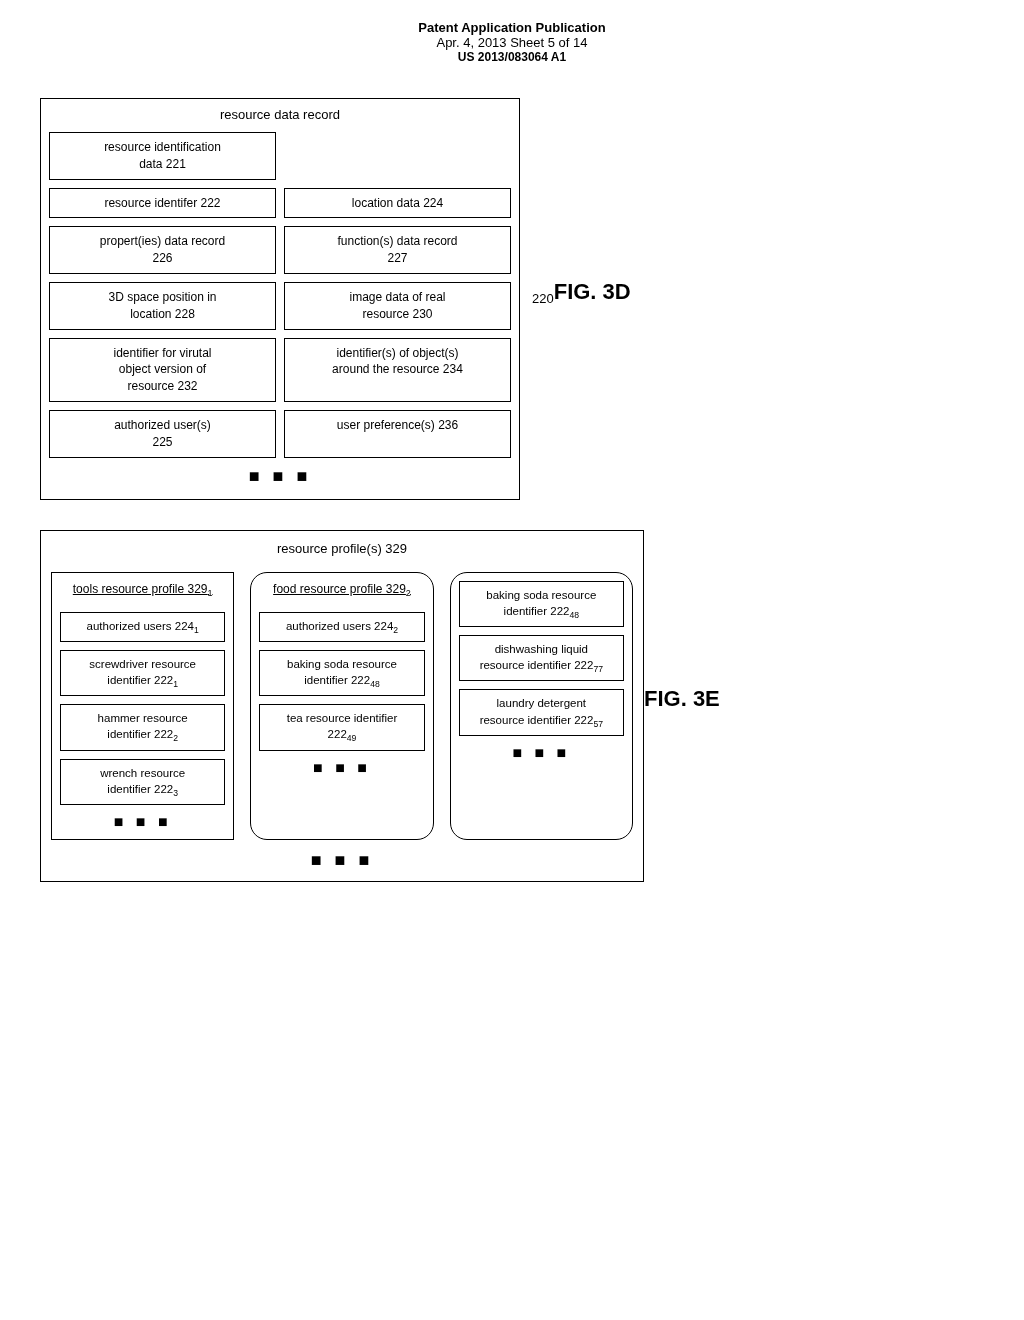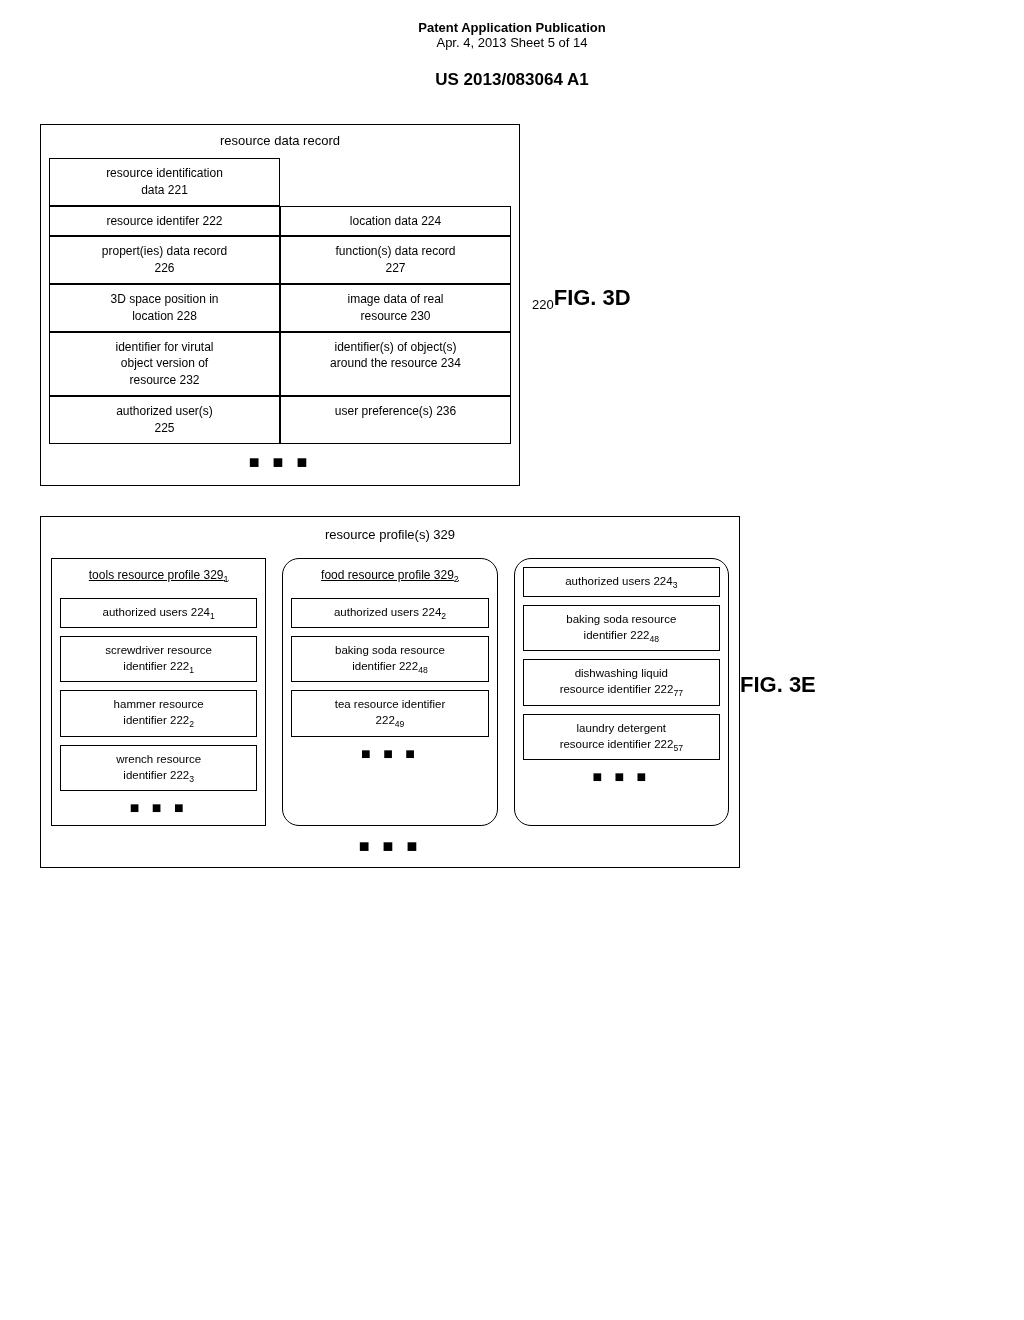--- a/index.html
+++ b/index.html
@@ -25,7 +25,7 @@
 
     .header-left { font-weight: bold; }
     .header-center { font-size: 13px; }
-    .header-right { font-size: 17px; font-weight: bold; margin-top: 20px; }
+    .header-right { font-size: 12px; font-weight: bold; }
 
     
     .fig-container {

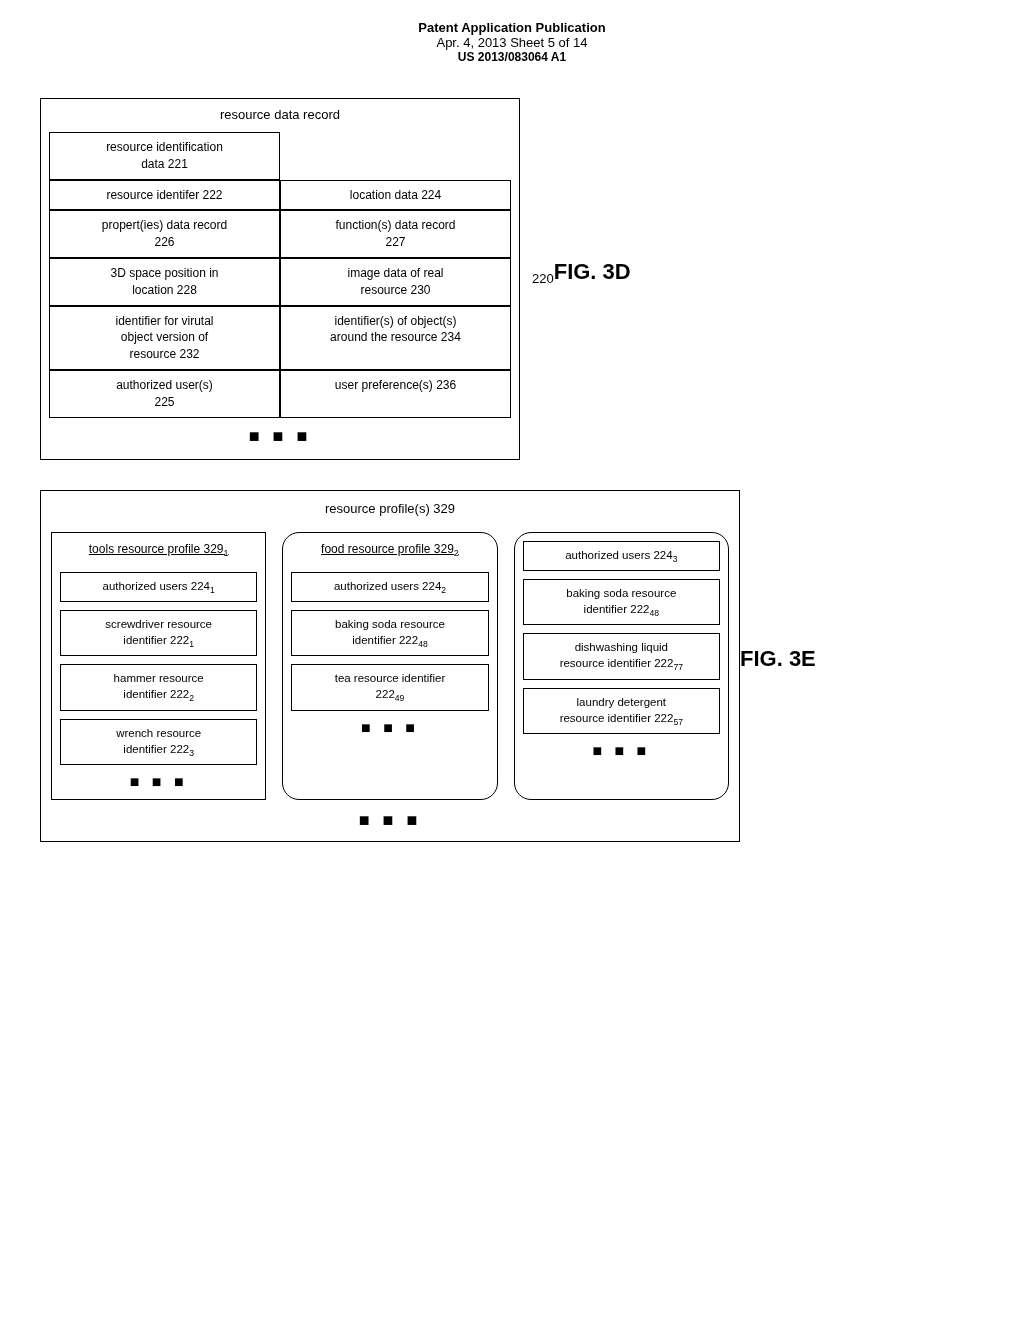--- a/index.html
+++ b/index.html
@@ -65,6 +65,7 @@
     .rdr-grid {
       display: grid;
       grid-template-columns: 1fr 1fr;
+      gap: 8px;
     }
 
     .rdr-cell {

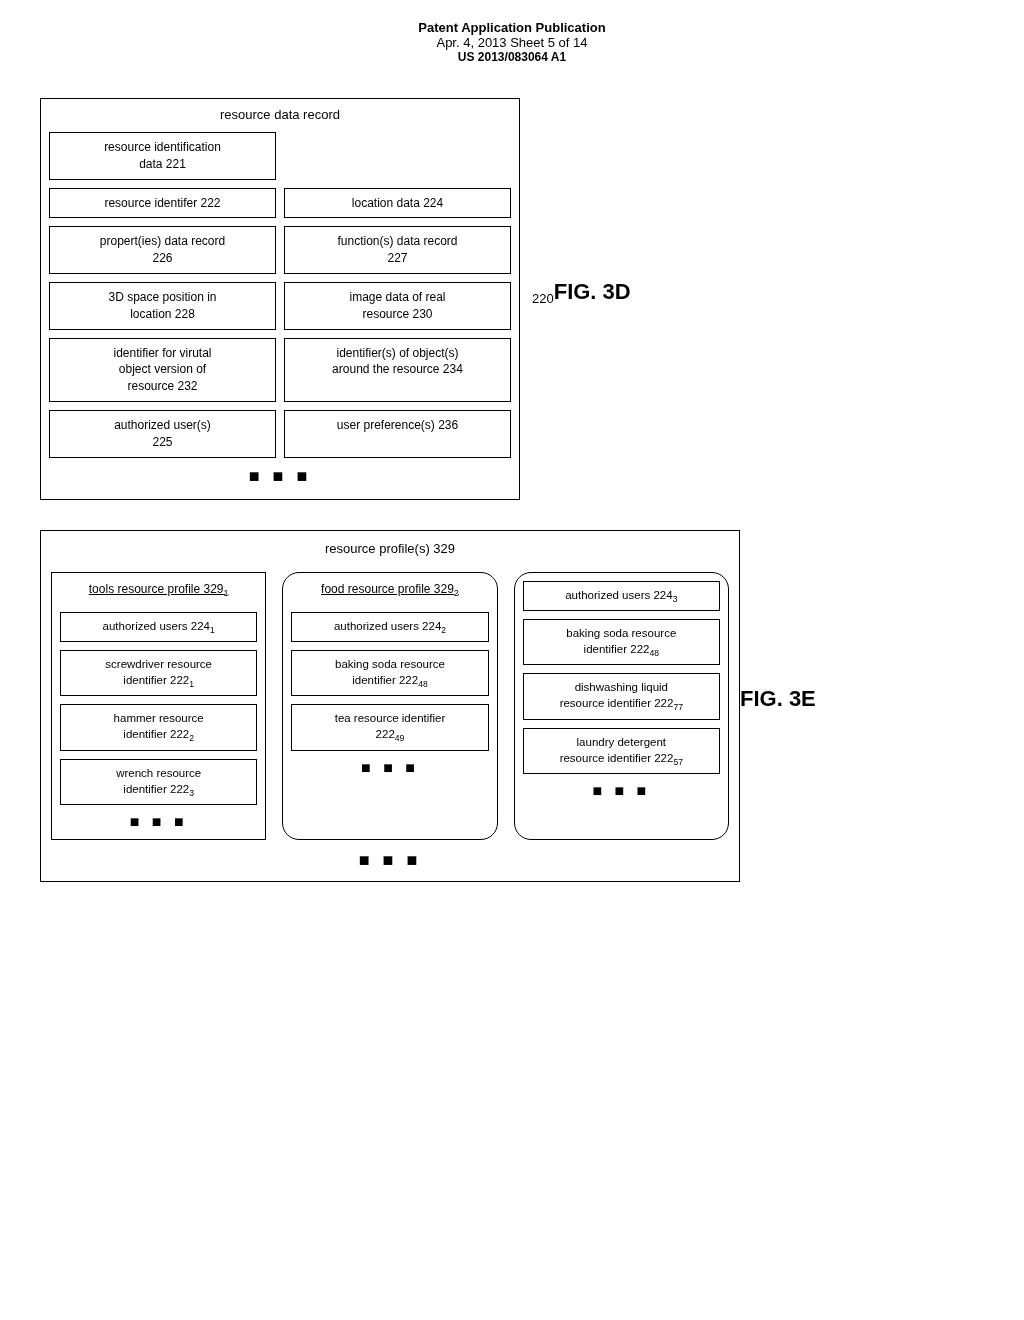--- a/index.html
+++ b/index.html
@@ -94,7 +94,7 @@
     .fig3e-outer {
       border: 1px solid #000;
       padding: 10px;
-      width: 700px;
+      width: 604px;
     }
 
     .fig3e-title {

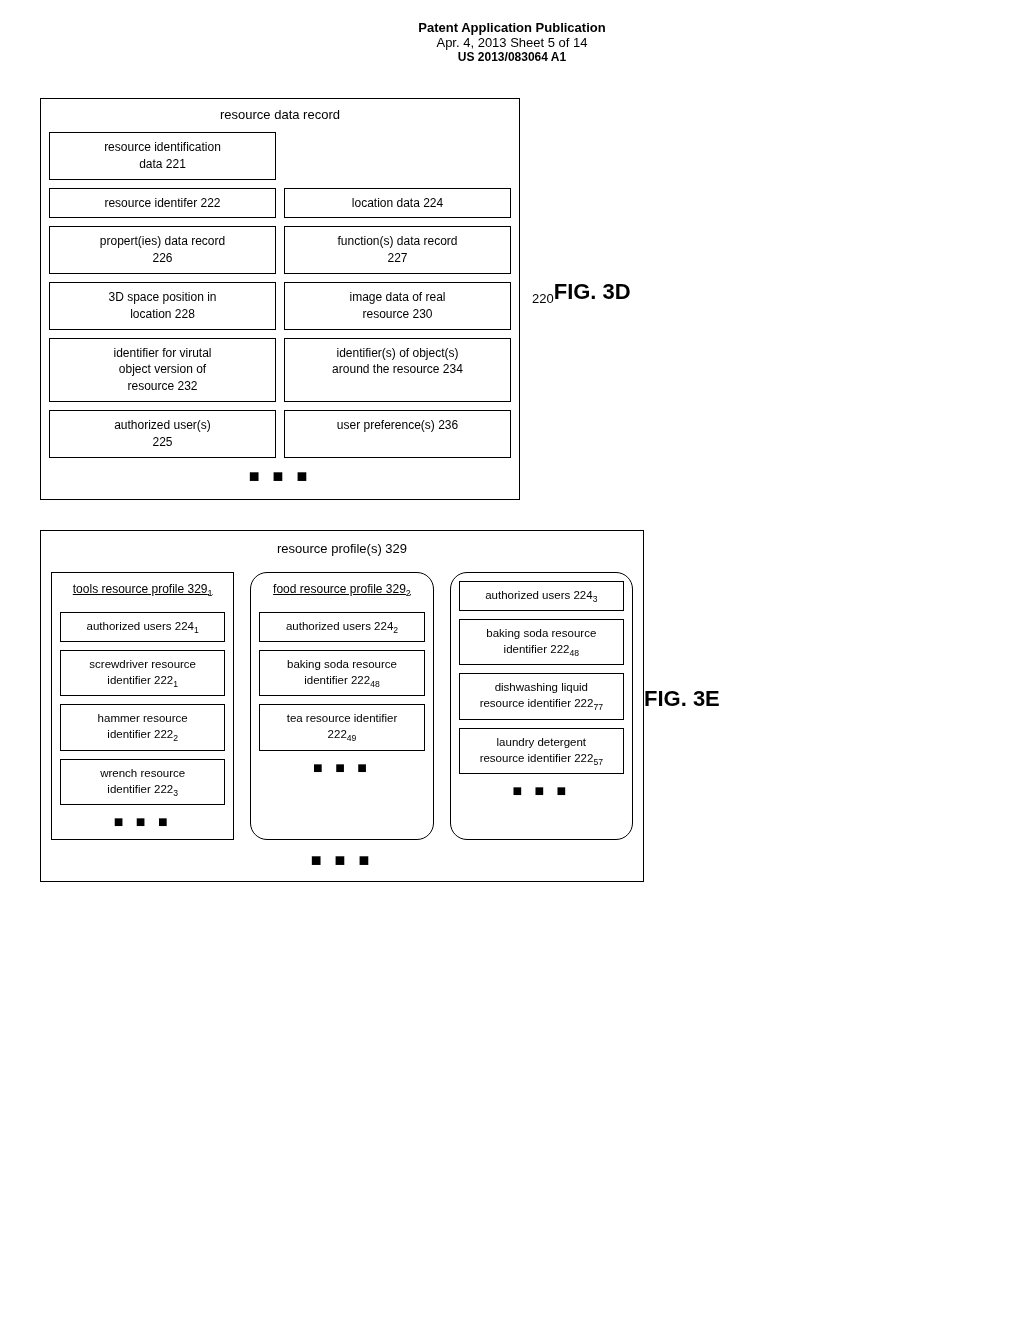--- a/index.html
+++ b/index.html
@@ -219,7 +219,6 @@
       </div>
 
       <div class="fig3e-col">
-        <div class="fig3e-cell">authorized users 224<sub>3</sub></div>
         <div class="fig3e-cell">baking soda resource<br>identifier 222<sub>48</sub></div>
         <div class="fig3e-cell">dishwashing liquid<br>resource identifier 222<sub>77</sub></div>
         <div class="fig3e-cell">laundry detergent<br>resource identifier 222<sub>57</sub></div>

